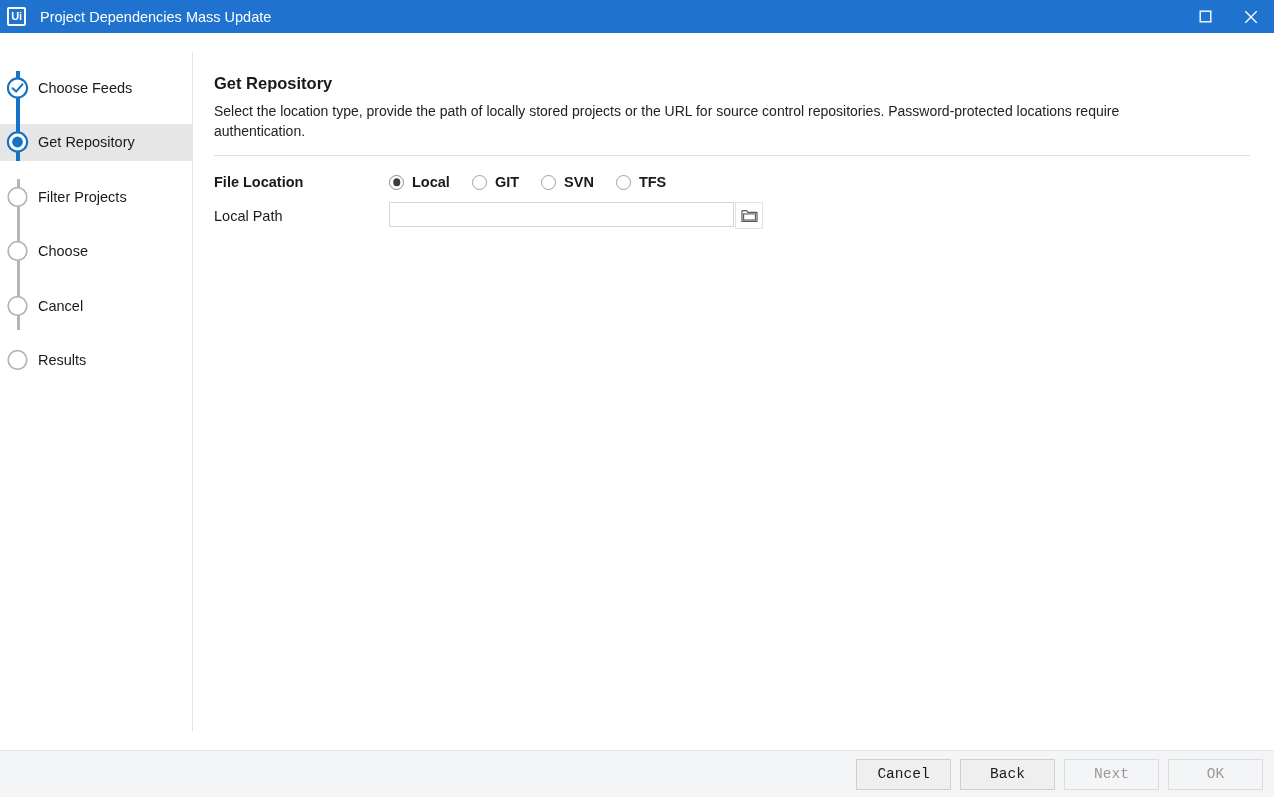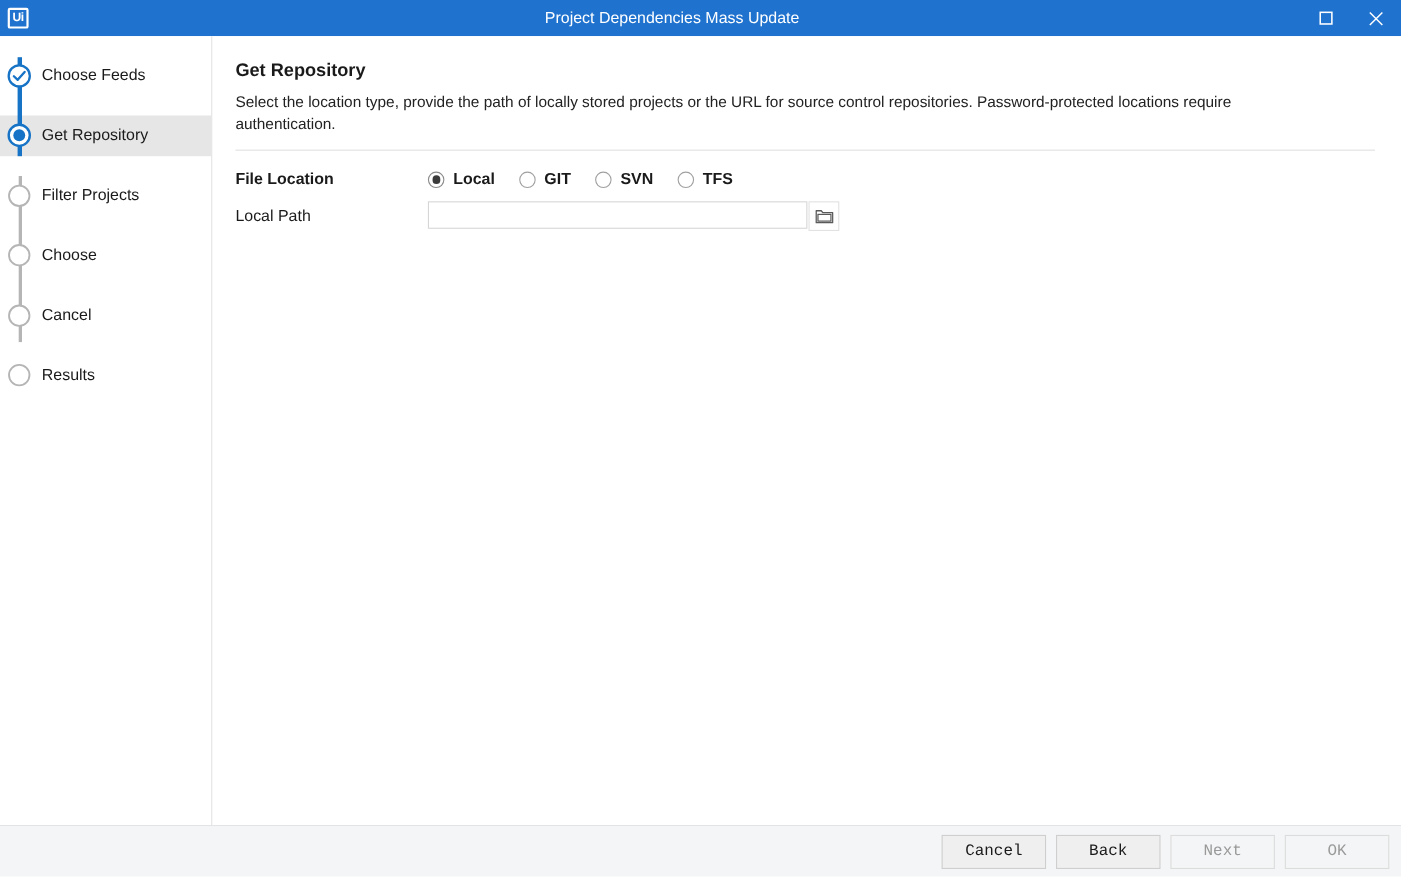--- a/index.html
+++ b/index.html
@@ -19,6 +19,7 @@
     background: #ffffff;
     display: flex;
     flex-direction: column;
+    gap: 19px;
   }
 
   

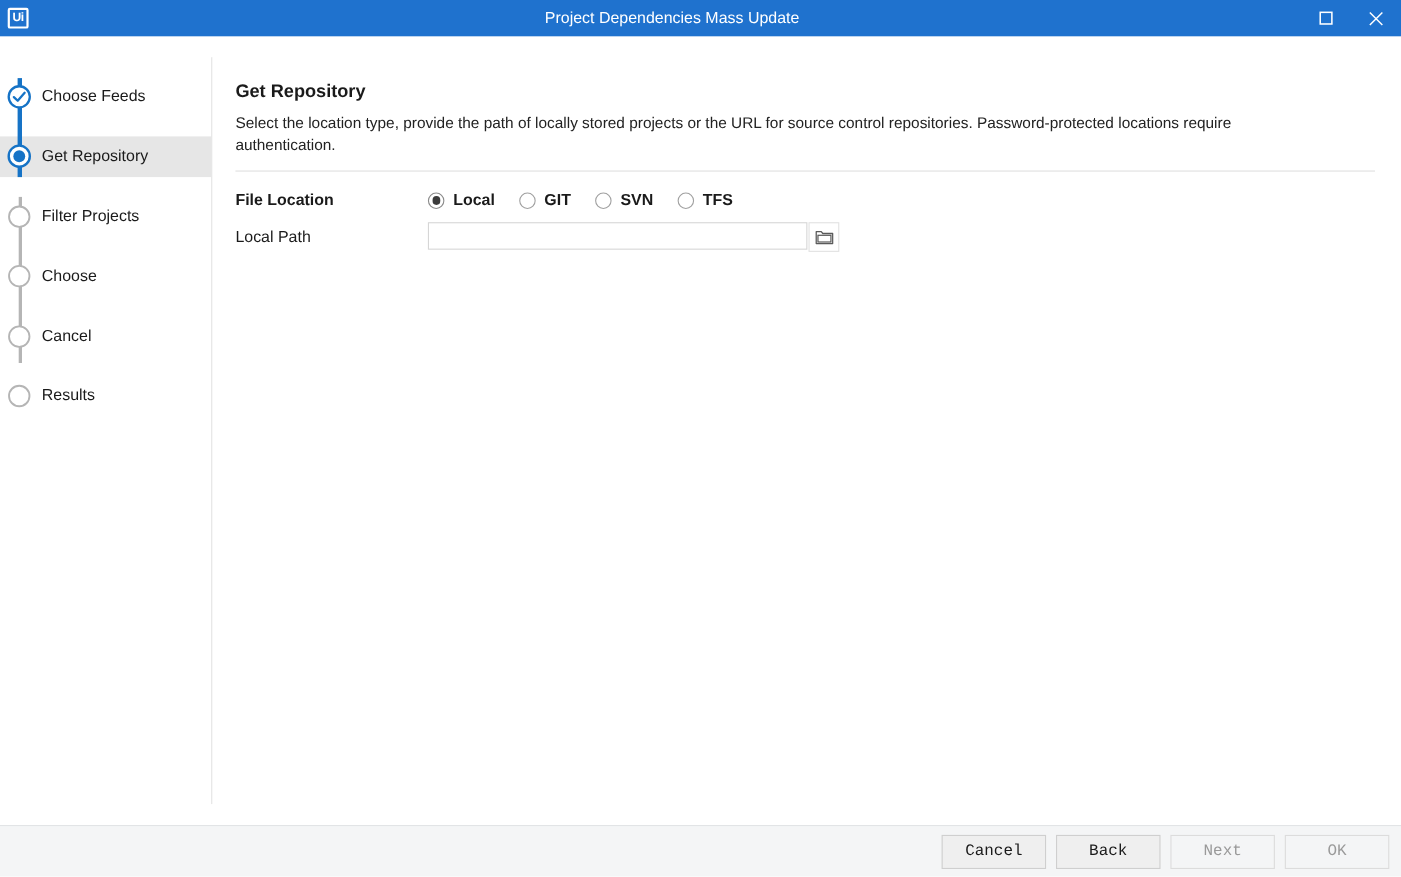--- a/index.html
+++ b/index.html
@@ -50,7 +50,6 @@
     margin-left: 14px;
     flex: 1 1 auto;
     white-space: nowrap;
-    text-align: center;
   }
   .win-btn {
     width: 46px; height: 33px;

